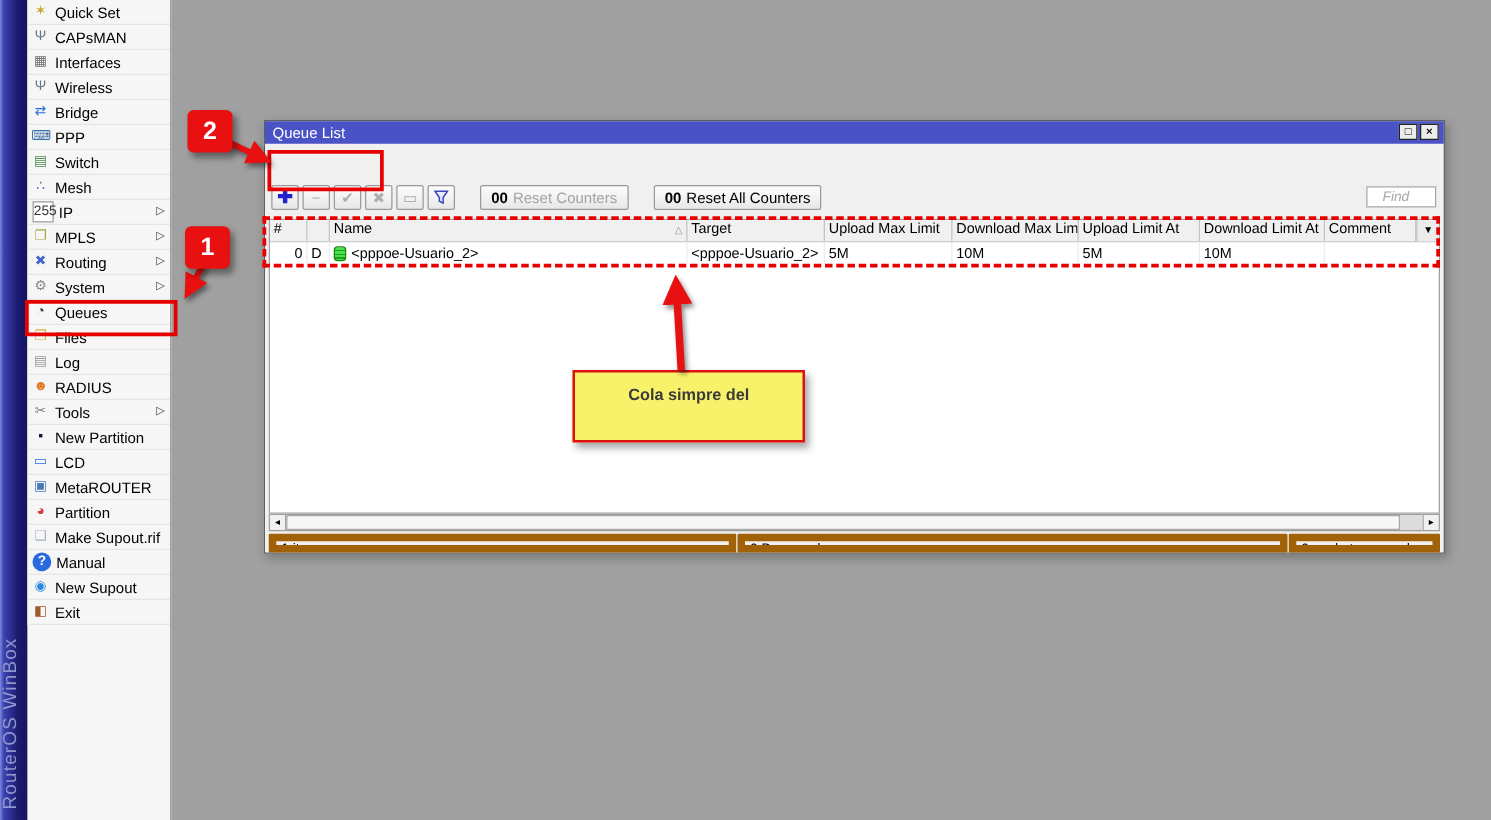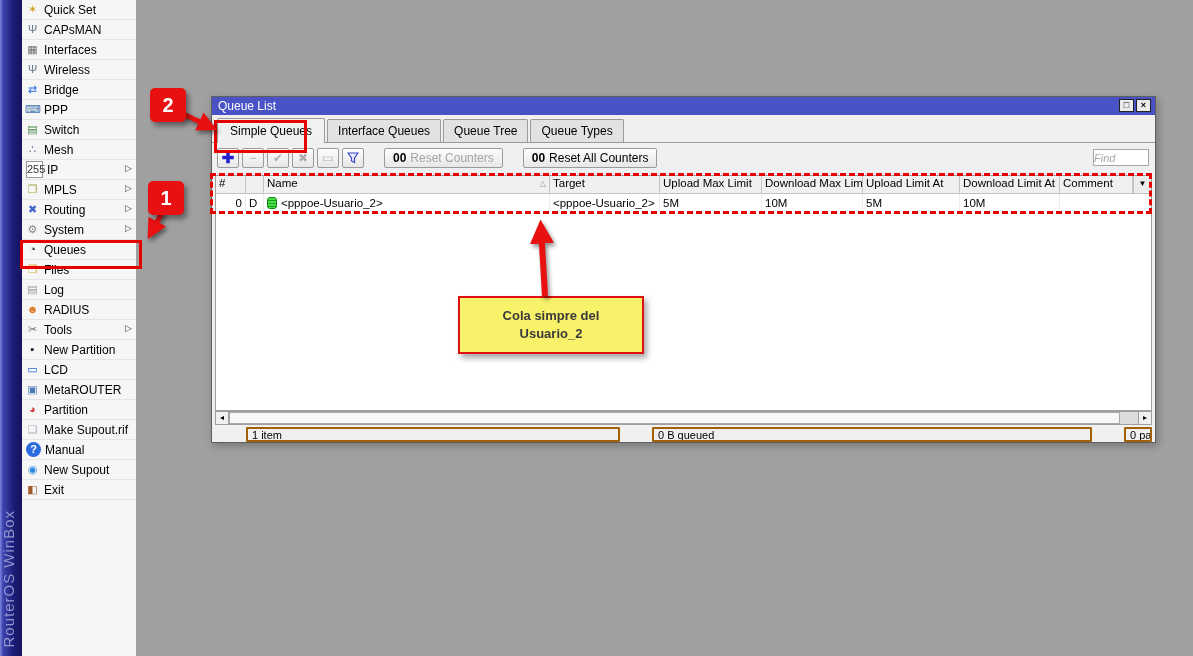--- a/index.html
+++ b/index.html
@@ -277,12 +277,6 @@
     <span class="tb-btn tb-close">×</span>
   </div>
 
-  <div class="tabs">
-    <div class="tab active">Simple Queues</div>
-    <div class="tab">Interface Queues</div>
-    <div class="tab">Queue Tree</div>
-    <div class="tab">Queue Types</div>
-  </div>
 
   <div class="toolbar">
     <div class="tool-btn plus">✚</div>

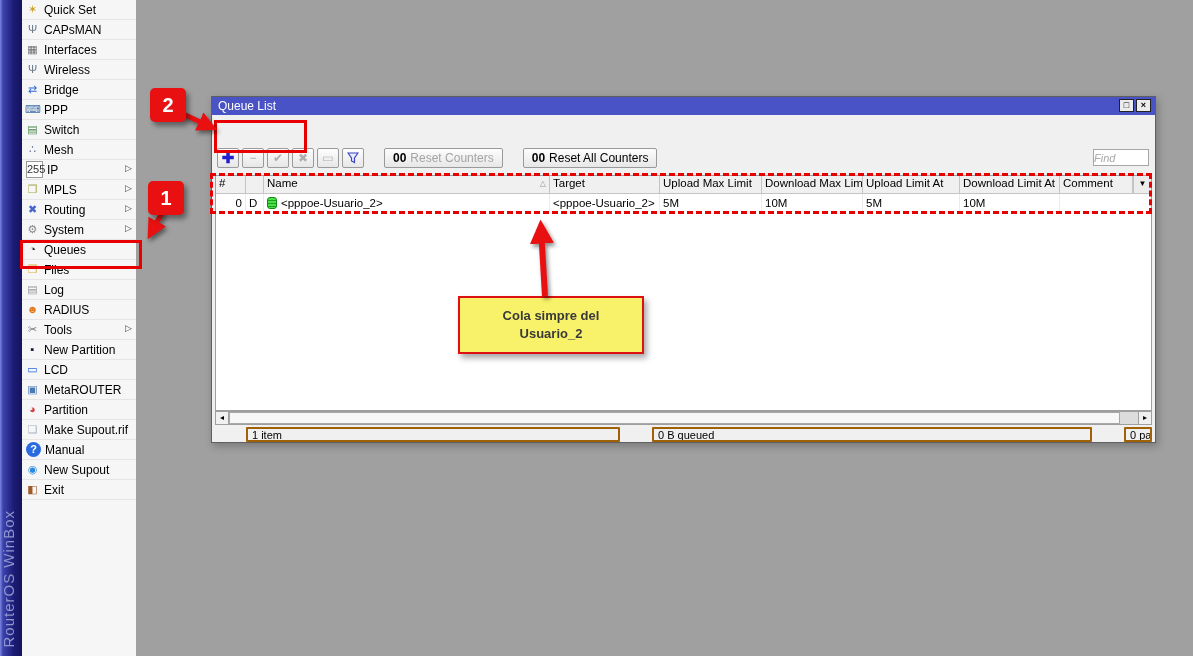--- a/index.html
+++ b/index.html
@@ -60,7 +60,7 @@
   .reset-btn .pre{font-weight:bold;margin-right:4px;}
   .reset-btn.dim .txt{color:#a4a4a4;}
   .find-input{position:absolute;right:6px;top:52px;width:56px;height:17px;border:1px solid #a6a6a6;
-    font-size:11px;padding:0 0;box-sizing:border-box;font-family:"Liberation Sans",sans-serif;}
+    font-size:11px;padding:0 12px;box-sizing:border-box;font-family:"Liberation Sans",sans-serif;}
   .find-input::placeholder{color:#a8a8a8;font-style:italic;}
   
   .list-area{position:absolute;left:3px;right:3px;top:78px;height:236px;background:#fff;

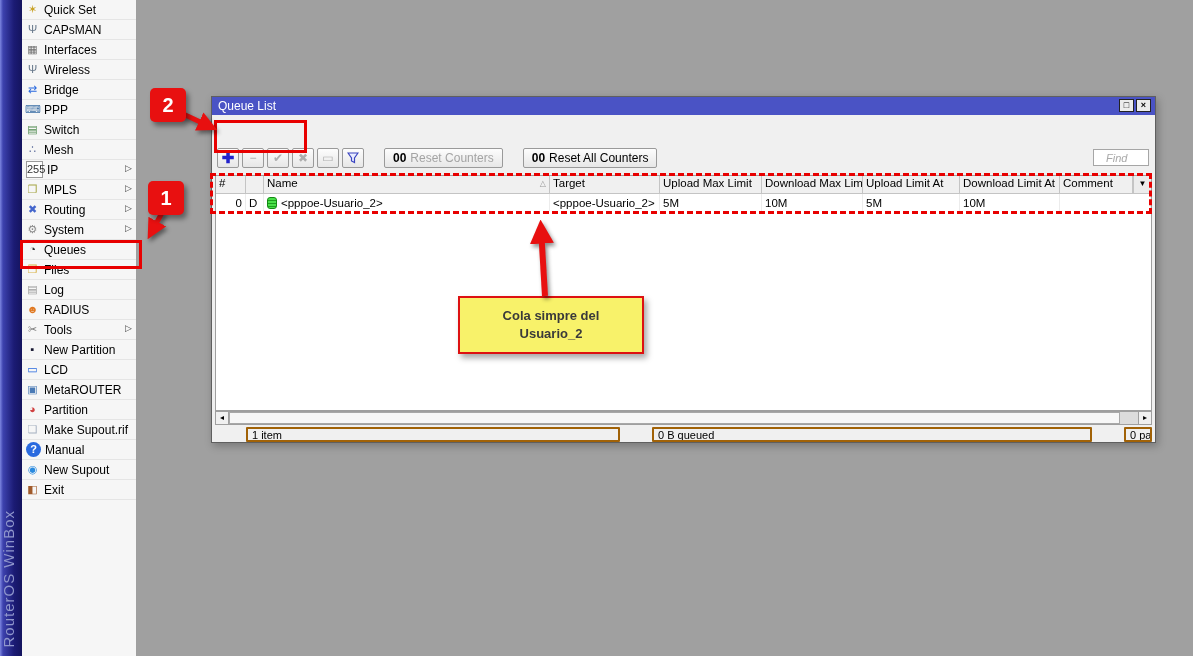--- a/index.html
+++ b/index.html
@@ -354,7 +354,6 @@
 
 <div class="note">
   <div>Cola simpre del</div>
-  <div>Usuario_2</div>
 </div>
 
 <svg class="arrows">

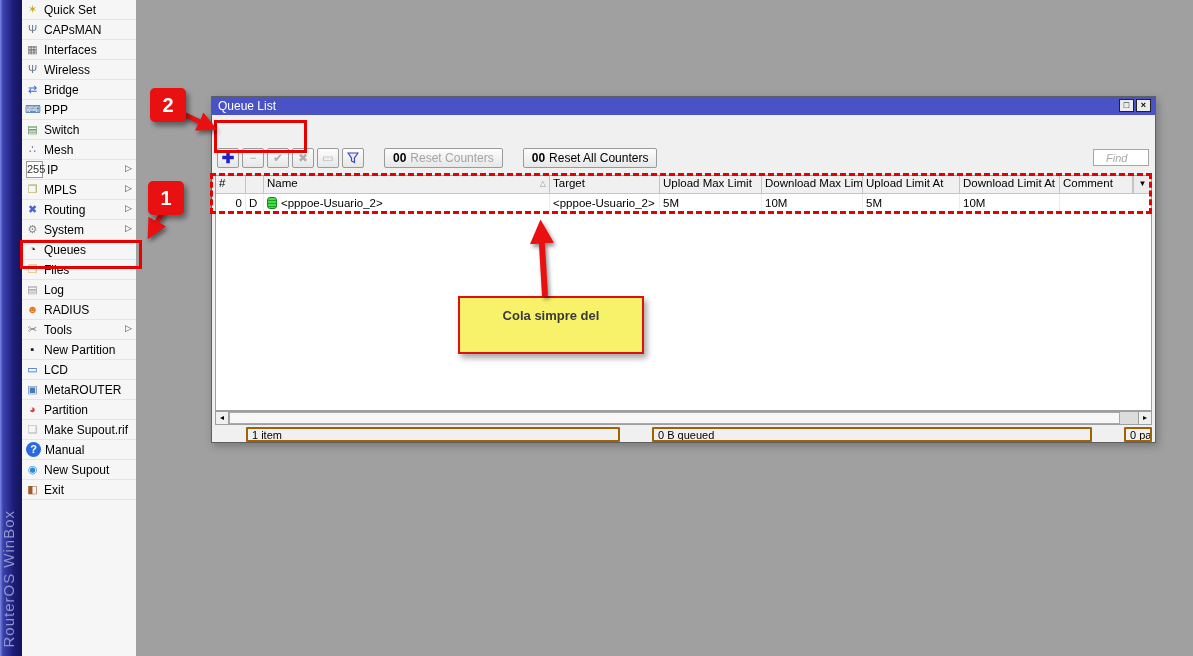--- a/index.html
+++ b/index.html
@@ -89,8 +89,8 @@
   .hs-thumb{position:absolute;left:0;top:0;bottom:0;right:18px;background:#f7f7f7;
     border:1px solid #a8a8a8;box-sizing:border-box;}
   .statusbar{position:absolute;left:3px;right:3px;top:330px;height:15px;display:flex;font-size:11px;}
-  .status-cell{border:2px solid #a16207;border-radius:1px;padding:0 4px;line-height:13px;
-    box-sizing:border-box;margin-right:1px;background:#f0f0f0;white-space:nowrap;overflow:hidden;margin-left:31px;}
+  .status-cell{border:6px solid #a16207;border-radius:1px;padding:0 4px;line-height:13px;
+    box-sizing:border-box;margin-right:1px;background:#f0f0f0;white-space:nowrap;overflow:hidden;}
   .sc1{width:374px;}.sc2{width:440px;}.sc3{flex:1;margin-right:0;}
   
   .badge{position:absolute;width:36px;height:34px;background:#e81010;color:#fff;font-weight:bold;

